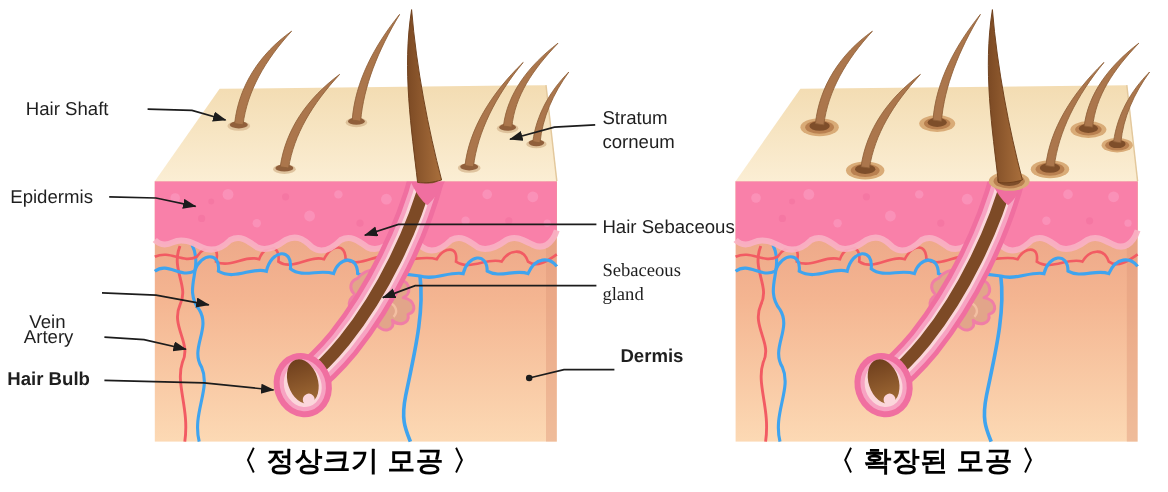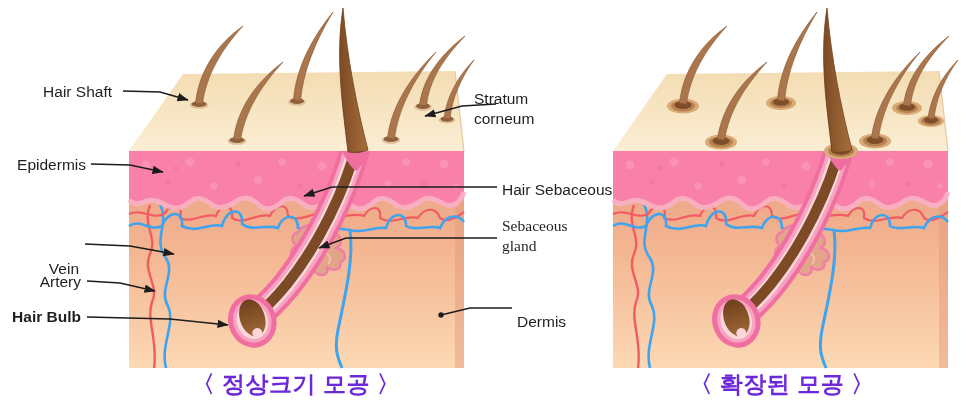--- a/index.html
+++ b/index.html
@@ -19,7 +19,7 @@
     white-space:nowrap;
   }
   .lbl.wrap{white-space:normal;line-height:20px;}
-  .lbl.r{text-align:right;}
+  .lbl.r{text-align:center;}
   .caption{
     position:absolute;
     width:340px;

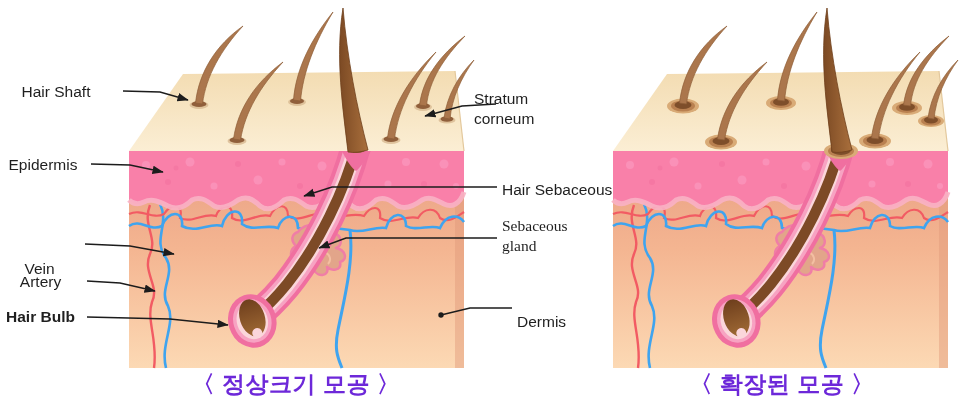--- a/index.html
+++ b/index.html
@@ -242,7 +242,7 @@
   <div class="lbl r" style="left:0;top:272px;width:81px;">Artery</div>
   <div class="lbl r" style="left:0;top:307px;width:81px;font-weight:bold;">Hair Bulb</div>
 
-  <div class="lbl wrap" style="left:474px;top:89px;width:88px;">Stratum corneum</div>
+  <div class="lbl wrap" style="left:502px;top:89px;width:88px;">Stratum corneum</div>
   <div class="lbl" style="left:502px;top:180px;">Hair Sebaceous</div>
   <div class="lbl wrap" style="left:502px;top:216px;width:92px;font-family:Liberation Serif, serif;">Sebaceous gland</div>
   <div class="lbl" style="left:517px;top:312px;">Dermis</div>

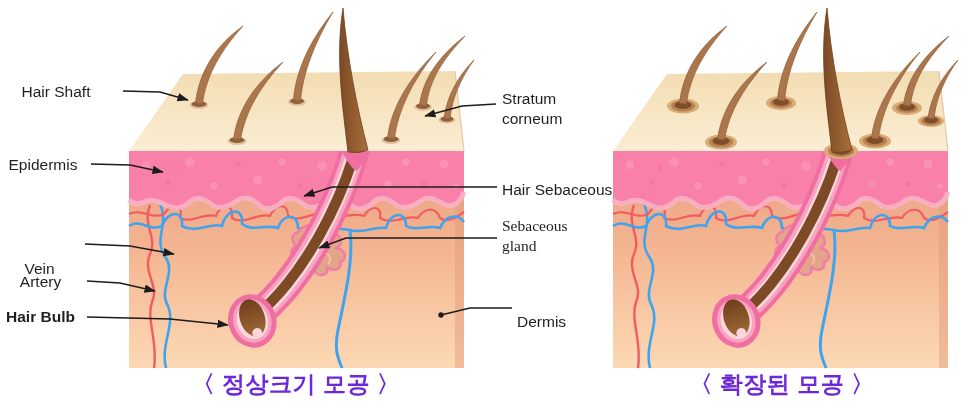--- a/index.html
+++ b/index.html
@@ -245,7 +245,7 @@
   <div class="lbl wrap" style="left:502px;top:89px;width:88px;">Stratum corneum</div>
   <div class="lbl" style="left:502px;top:180px;">Hair Sebaceous</div>
   <div class="lbl wrap" style="left:502px;top:216px;width:92px;font-family:Liberation Serif, serif;">Sebaceous gland</div>
-  <div class="lbl" style="left:517px;top:312px;">Dermis</div>
+  <div class="lbl" style="left:517px;top:288px;font-weight:bold;">Dermis</div>
 
   <div class="caption" style="left:126px;top:369px;">〈 정상크기 모공 〉</div>
   <div class="caption" style="left:612px;top:369px;">〈 확장된 모공 〉</div>

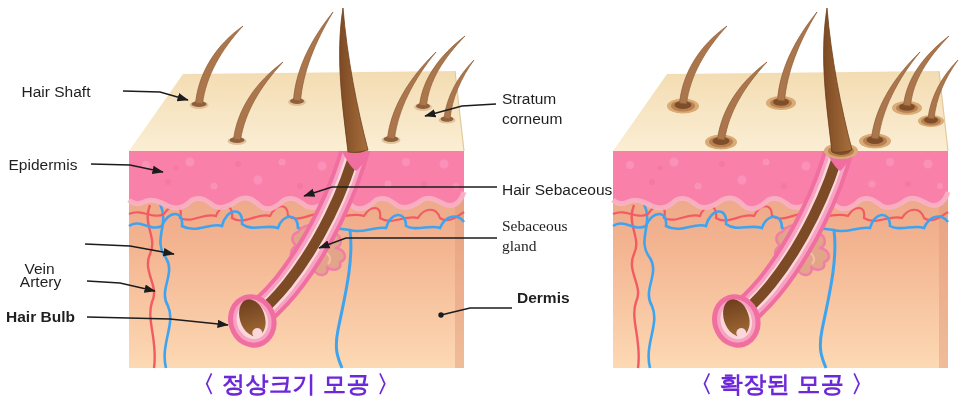--- a/index.html
+++ b/index.html
@@ -26,7 +26,7 @@
     text-align:center;
     font-size:23px;
     font-weight:700;
-    color:#6d28d9;
+    color:#000000;
     letter-spacing:0.5px;
   }
   

